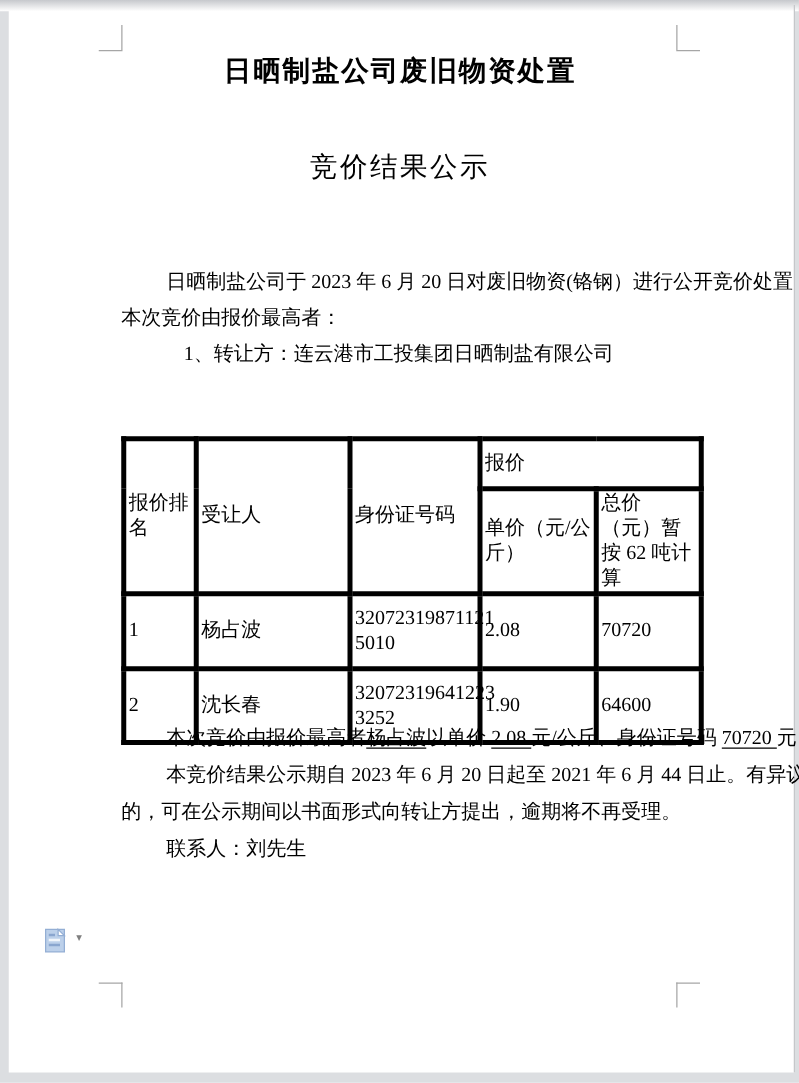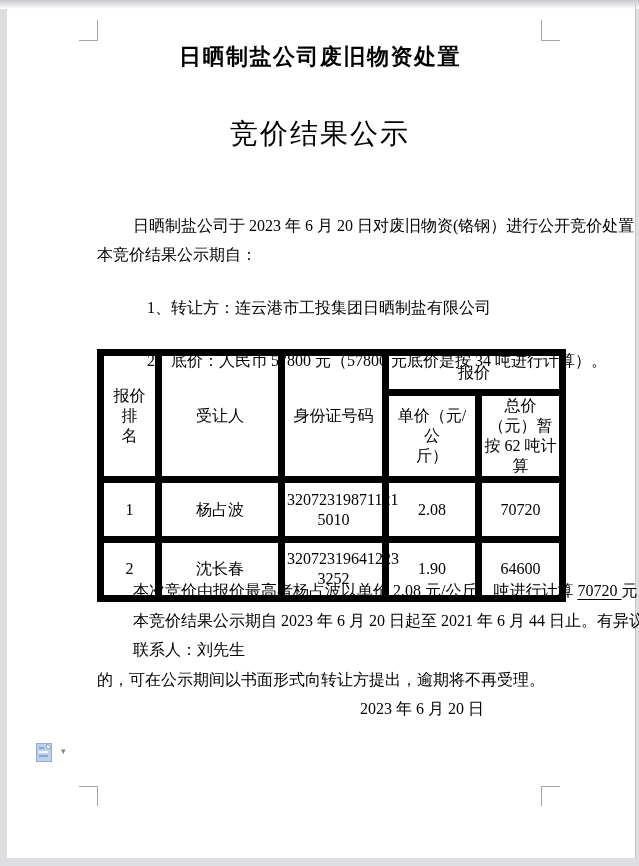--- a/index.html
+++ b/index.html
@@ -15,7 +15,7 @@
 
   .title{position:absolute;left:97px;width:446px;text-align:center;white-space:nowrap;}
   .t1{top:42px;font-size:22px;font-weight:bold;letter-spacing:1.5px;line-height:30px;}
-  .t2{top:119px;font-size:28px;font-weight:normal;letter-spacing:2px;line-height:30px;}
+  .t2{top:119px;font-size:22px;font-weight:normal;letter-spacing:2px;line-height:30px;}
 
   .textblock{position:absolute;left:97px;width:446px;font-size:16px;}
   .intro{top:211px;line-height:29px;}

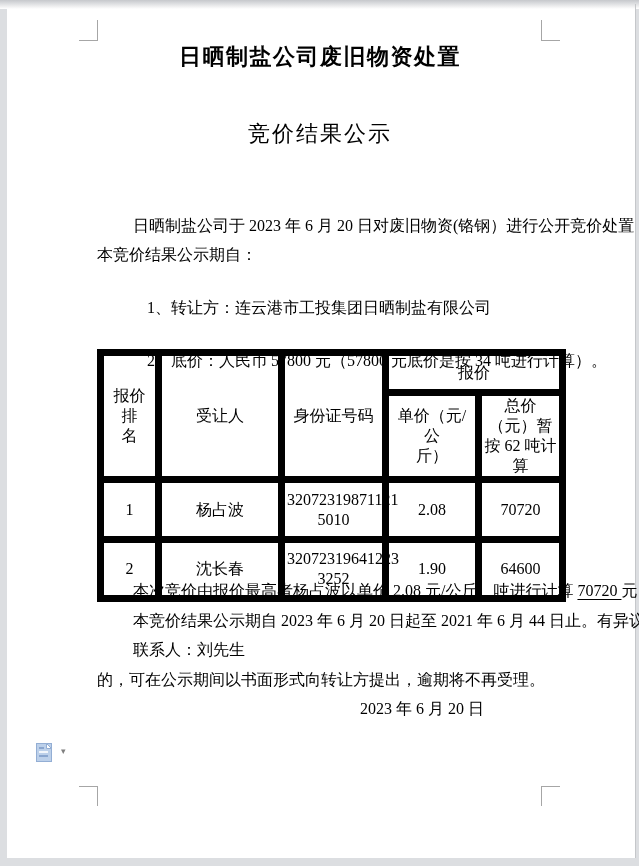--- a/index.html
+++ b/index.html
@@ -62,7 +62,7 @@
 
   <div class="textblock intro">
     <div class="line indent1">日晒制盐公司于 2023 年 6 月 20 日对废旧物资(铬钢）进行公开竞价处置，</div>
-    <div class="line">本竞价结果公示期自：</div>
+    <div class="line">本次竞价由报价最高者：</div>
     <div class="line indent2">1、转让方：连云港市工投集团日晒制盐有限公司</div>
     <div class="line indent2">2、底价：人民币 57800 元（57800 元底价是按 34 吨进行计算）。</div>
   </div>

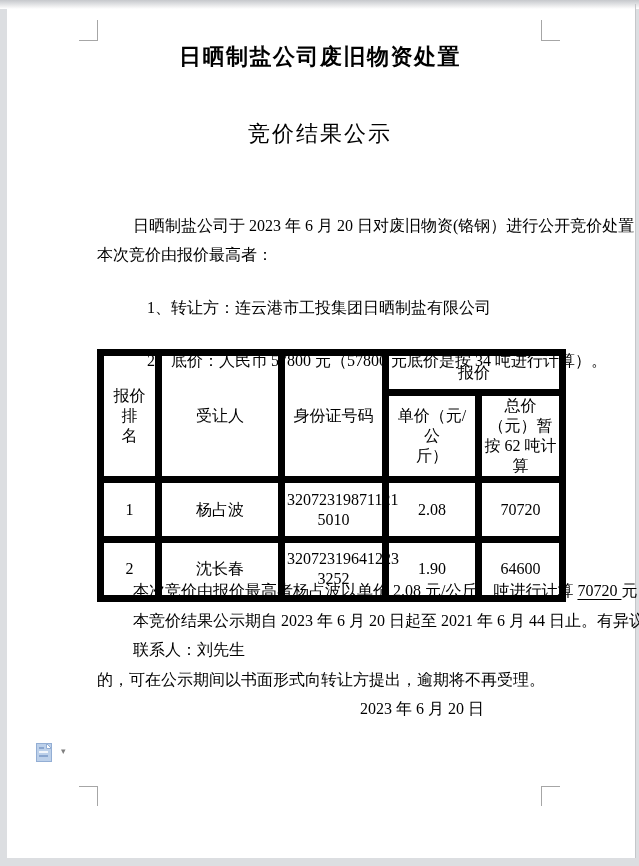--- a/index.html
+++ b/index.html
@@ -22,7 +22,7 @@
   .bottom{top:576px;line-height:29.5px;}
   .line{white-space:nowrap;}
   .indent1{padding-left:36px;}
-  .indent2{padding-left:50px;margin-top:24px;}
+  .indent2{padding-left:50px;}
   .date-line{padding-left:263px;}
   .u{text-decoration:underline;text-underline-offset:3px;}
 

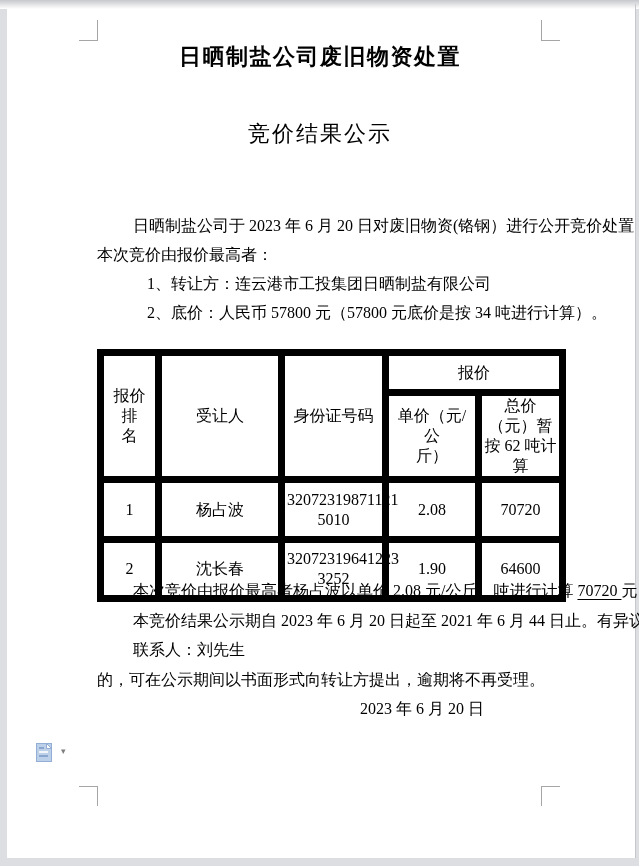--- a/index.html
+++ b/index.html
@@ -64,7 +64,6 @@
     <div class="line indent1">日晒制盐公司于 2023 年 6 月 20 日对废旧物资(铬钢）进行公开竞价处置，</div>
     <div class="line">本次竞价由报价最高者：</div>
     <div class="line indent2">1、转让方：连云港市工投集团日晒制盐有限公司</div>
-    <div class="line indent2">2、底价：人民币 57800 元（57800 元底价是按 34 吨进行计算）。</div>
   </div>
 
   <table class="bids">

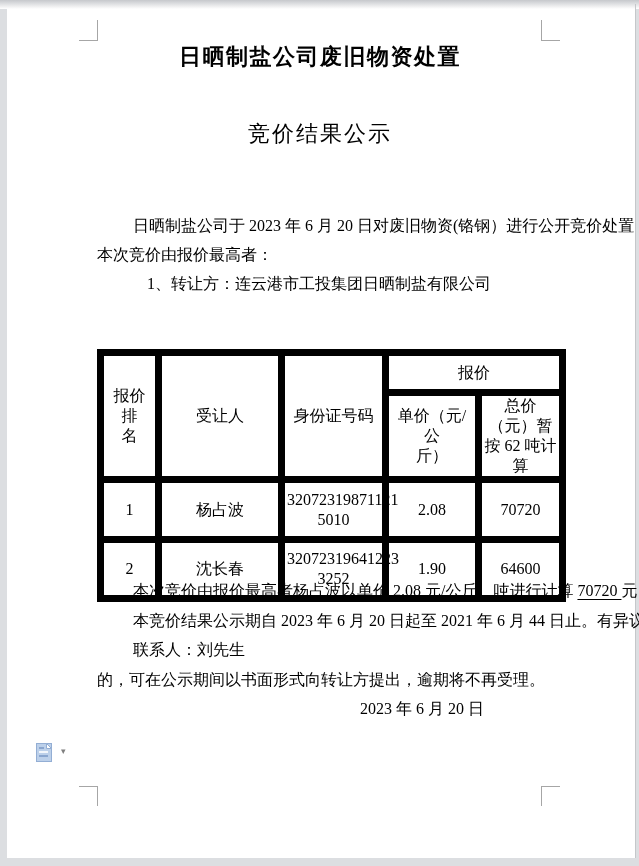--- a/index.html
+++ b/index.html
@@ -28,7 +28,7 @@
 
   table.bids{position:absolute;left:97px;top:349px;width:462px;border-collapse:collapse;
     table-layout:fixed;font-size:16px;}
-  table.bids th,table.bids td{border:7px solid #000000;font-weight:normal;text-align:center;
+  table.bids th,table.bids td{border:4px solid #000000;font-weight:normal;text-align:left;
     vertical-align:middle;padding:0 2px;white-space:pre-line;line-height:20px;}
   tr.hrow1{height:40px;}
   tr.hrow2{height:41px;}

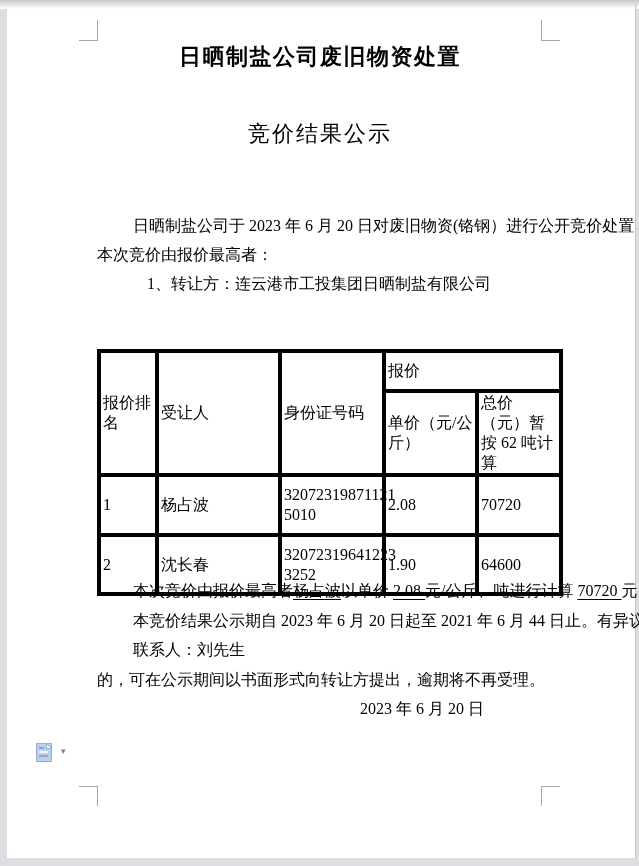--- a/index.html
+++ b/index.html
@@ -108,7 +108,7 @@
   </table>
 
   <div class="textblock bottom">
-    <div class="line indent1"><span>本次竞价由报价最高者</span><span class="u">杨占波</span><span>以单价 </span><span class="u">2.08 </span><span>元/公斤、吨进行计算 </span><span class="u">70720 </span><span>元</span></div>
+    <div class="line indent1"><span>本次竞价由报价最高者</span><span class="u">杨占波</span><span>以单价 </span><span class="u">2.08 </span><span>元/公斤、身份证号码 </span><span class="u">70720 </span><span>元</span></div>
     <div class="line indent1">本竞价结果公示期自 2023 年 6 月 20 日起至 2021 年 6 月 44 日止。有异议</div>
     <div class="line indent1">联系人：刘先生</div>
     <div class="line">的，可在公示期间以书面形式向转让方提出，逾期将不再受理。</div>

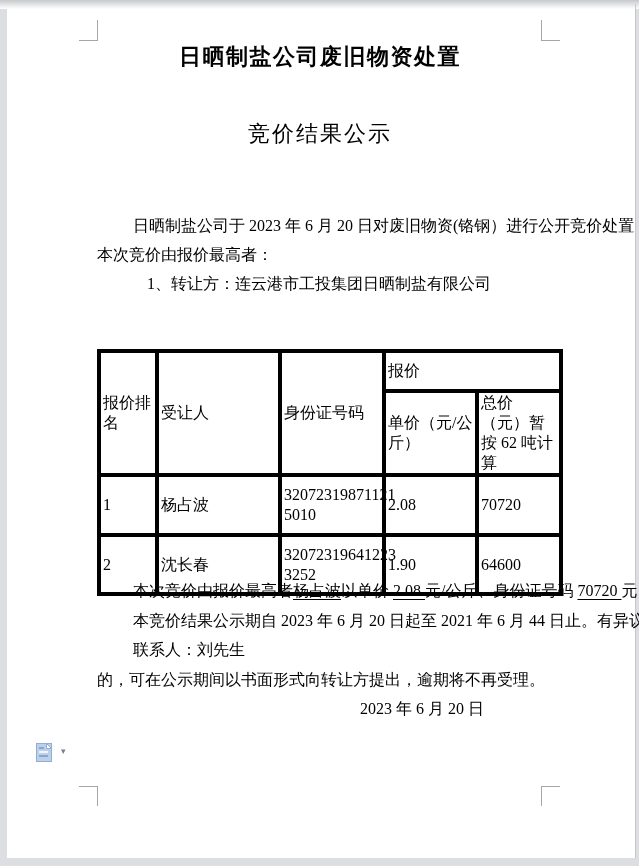--- a/index.html
+++ b/index.html
@@ -110,8 +110,8 @@
   <div class="textblock bottom">
     <div class="line indent1"><span>本次竞价由报价最高者</span><span class="u">杨占波</span><span>以单价 </span><span class="u">2.08 </span><span>元/公斤、身份证号码 </span><span class="u">70720 </span><span>元</span></div>
     <div class="line indent1">本竞价结果公示期自 2023 年 6 月 20 日起至 2021 年 6 月 44 日止。有异议</div>
+    <div class="line">的，可在公示期间以书面形式向转让方提出，逾期将不再受理。</div>
     <div class="line indent1">联系人：刘先生</div>
-    <div class="line">的，可在公示期间以书面形式向转让方提出，逾期将不再受理。</div>
     <div class="line date-line">2023 年 6 月 20 日</div>
   </div>
 

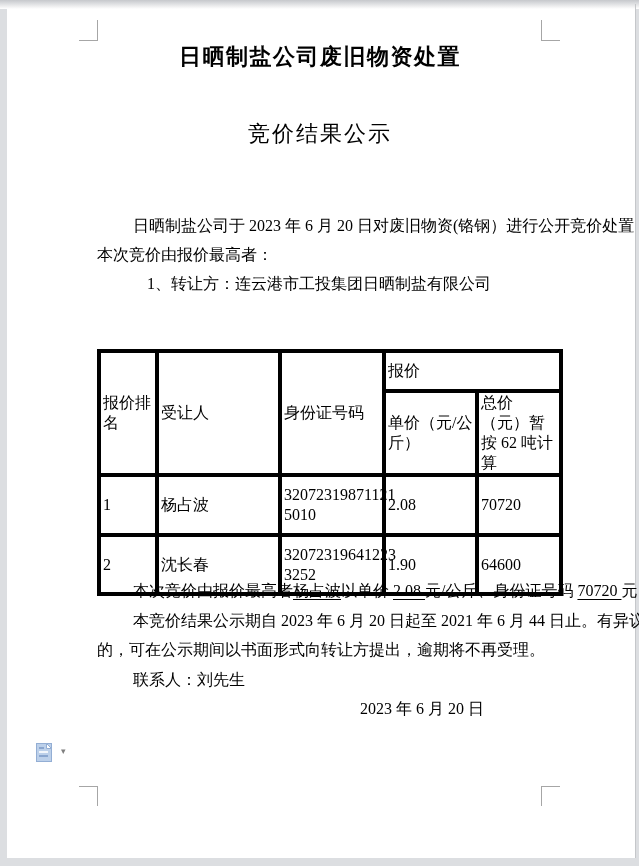--- a/index.html
+++ b/index.html
@@ -112,7 +112,6 @@
     <div class="line indent1">本竞价结果公示期自 2023 年 6 月 20 日起至 2021 年 6 月 44 日止。有异议</div>
     <div class="line">的，可在公示期间以书面形式向转让方提出，逾期将不再受理。</div>
     <div class="line indent1">联系人：刘先生</div>
-    <div class="line date-line">2023 年 6 月 20 日</div>
   </div>
 
   <div class="paste-widget">

